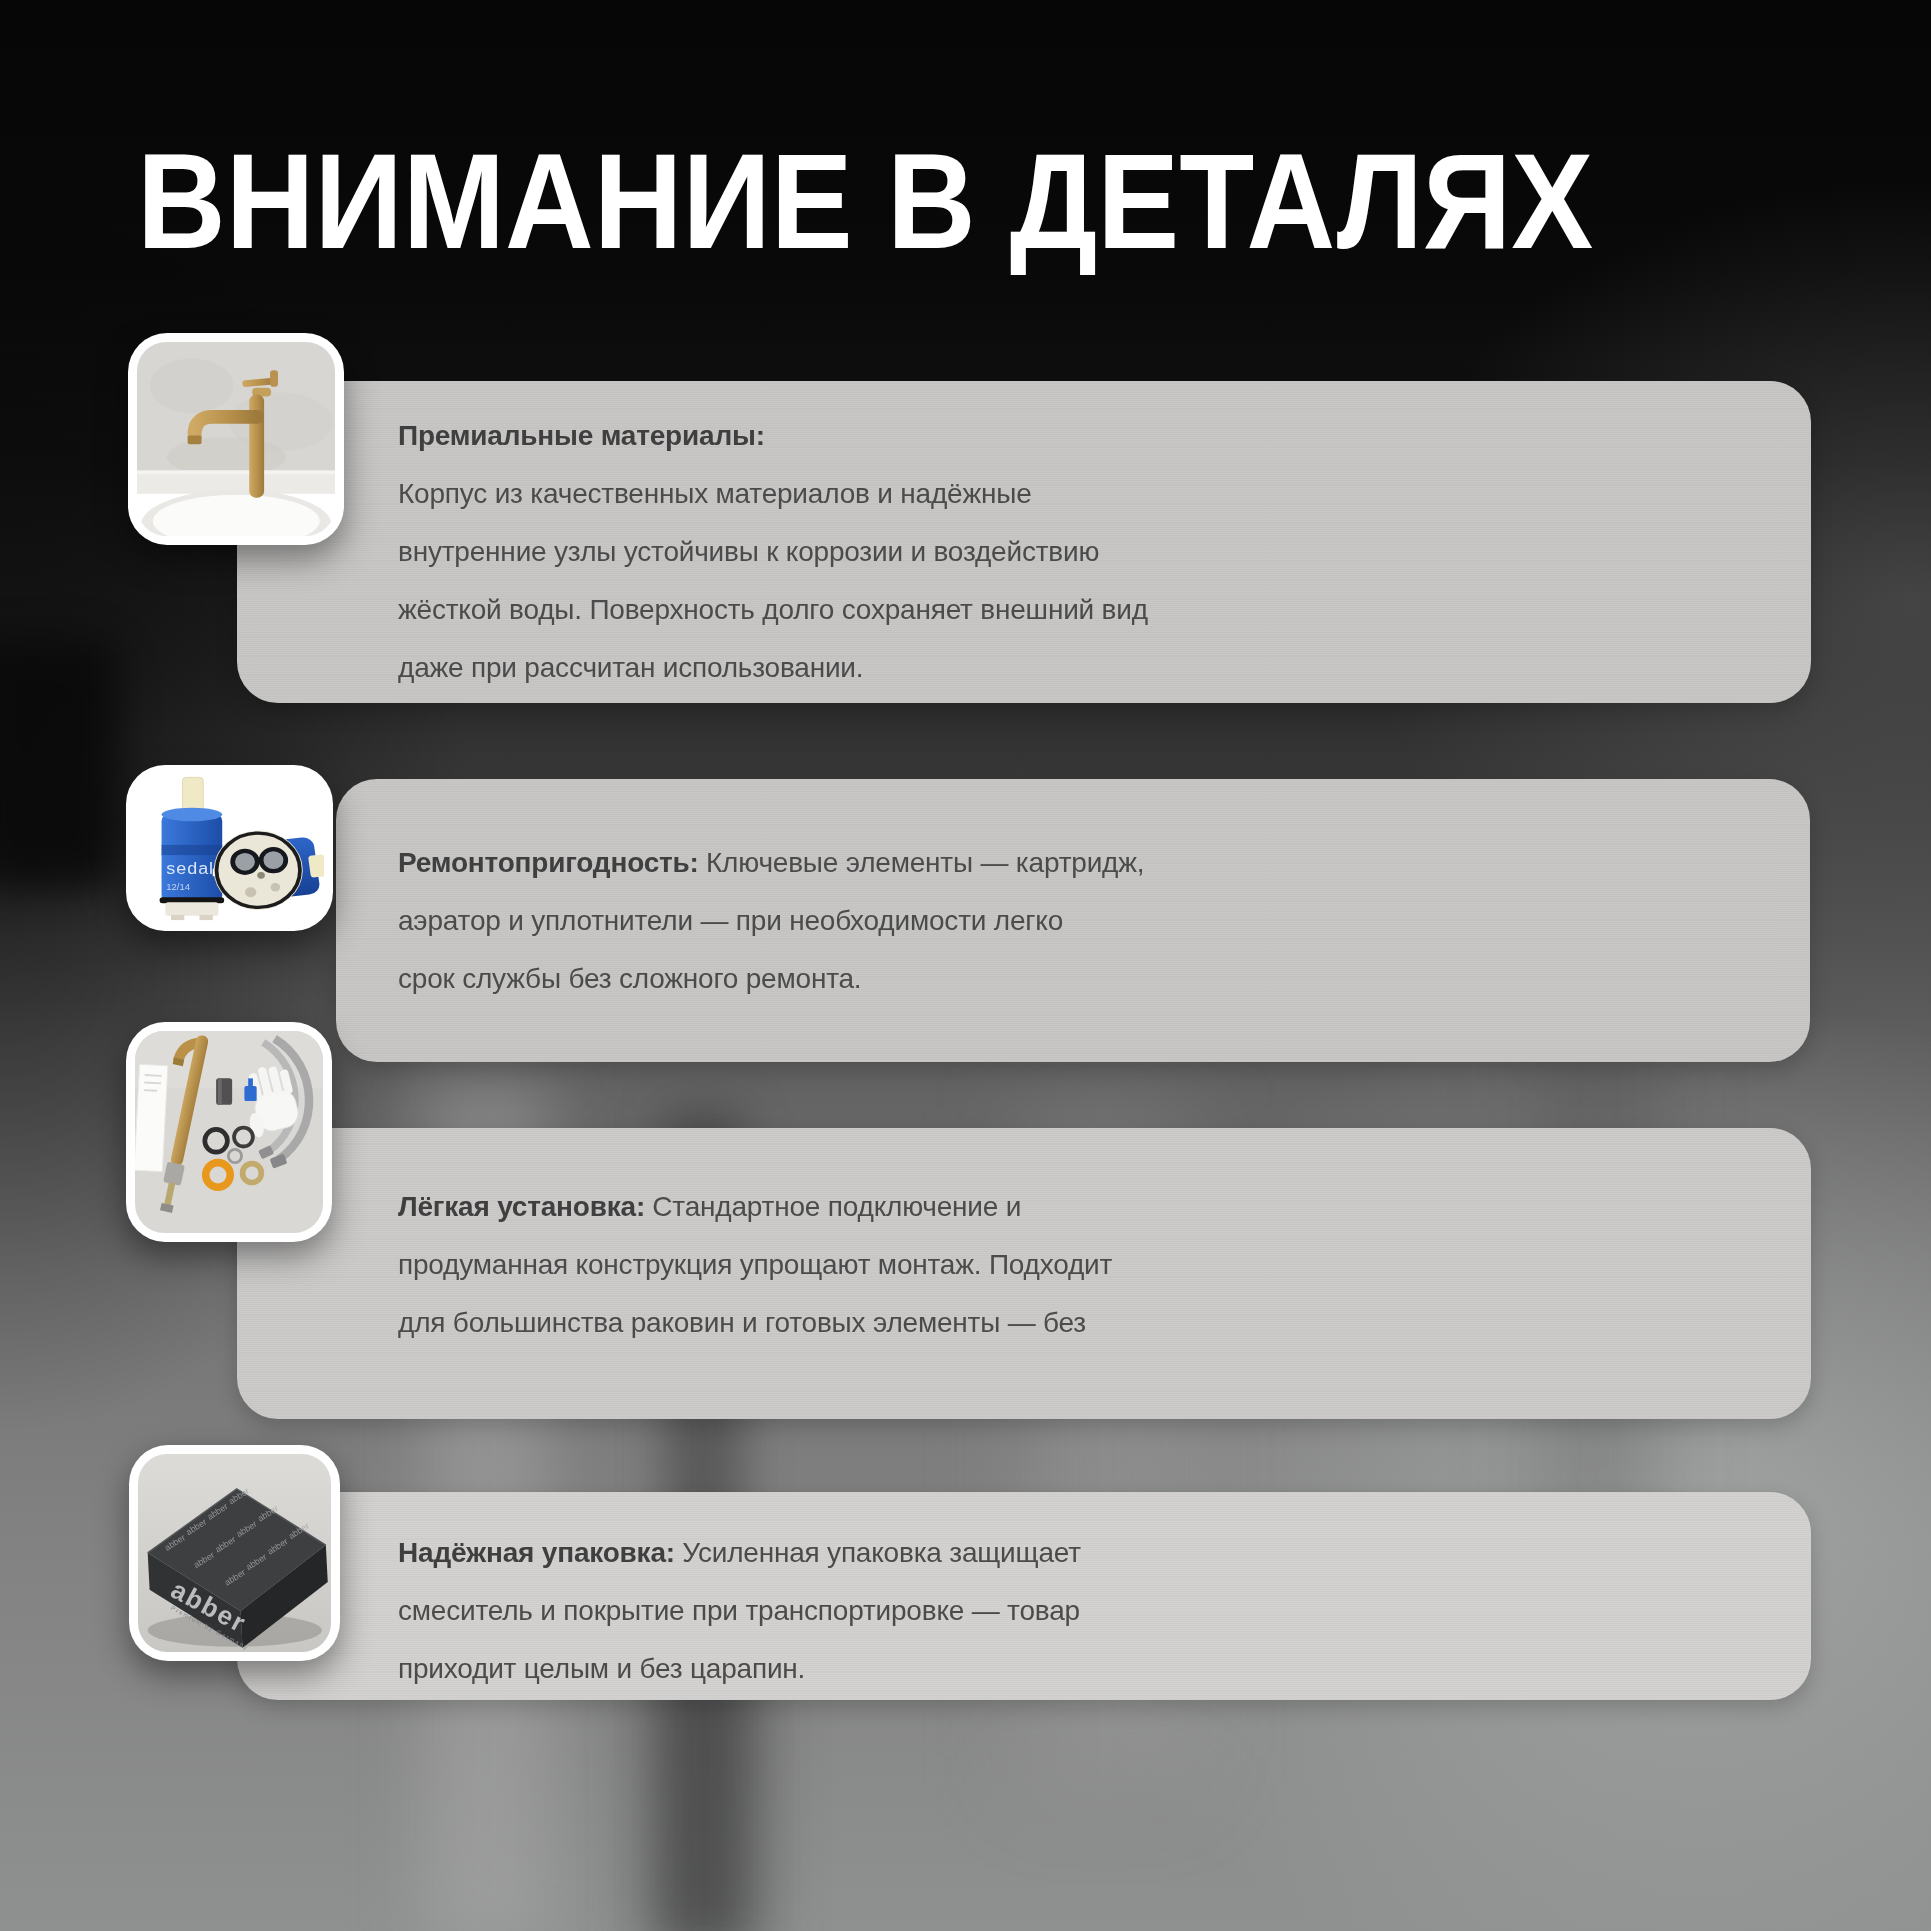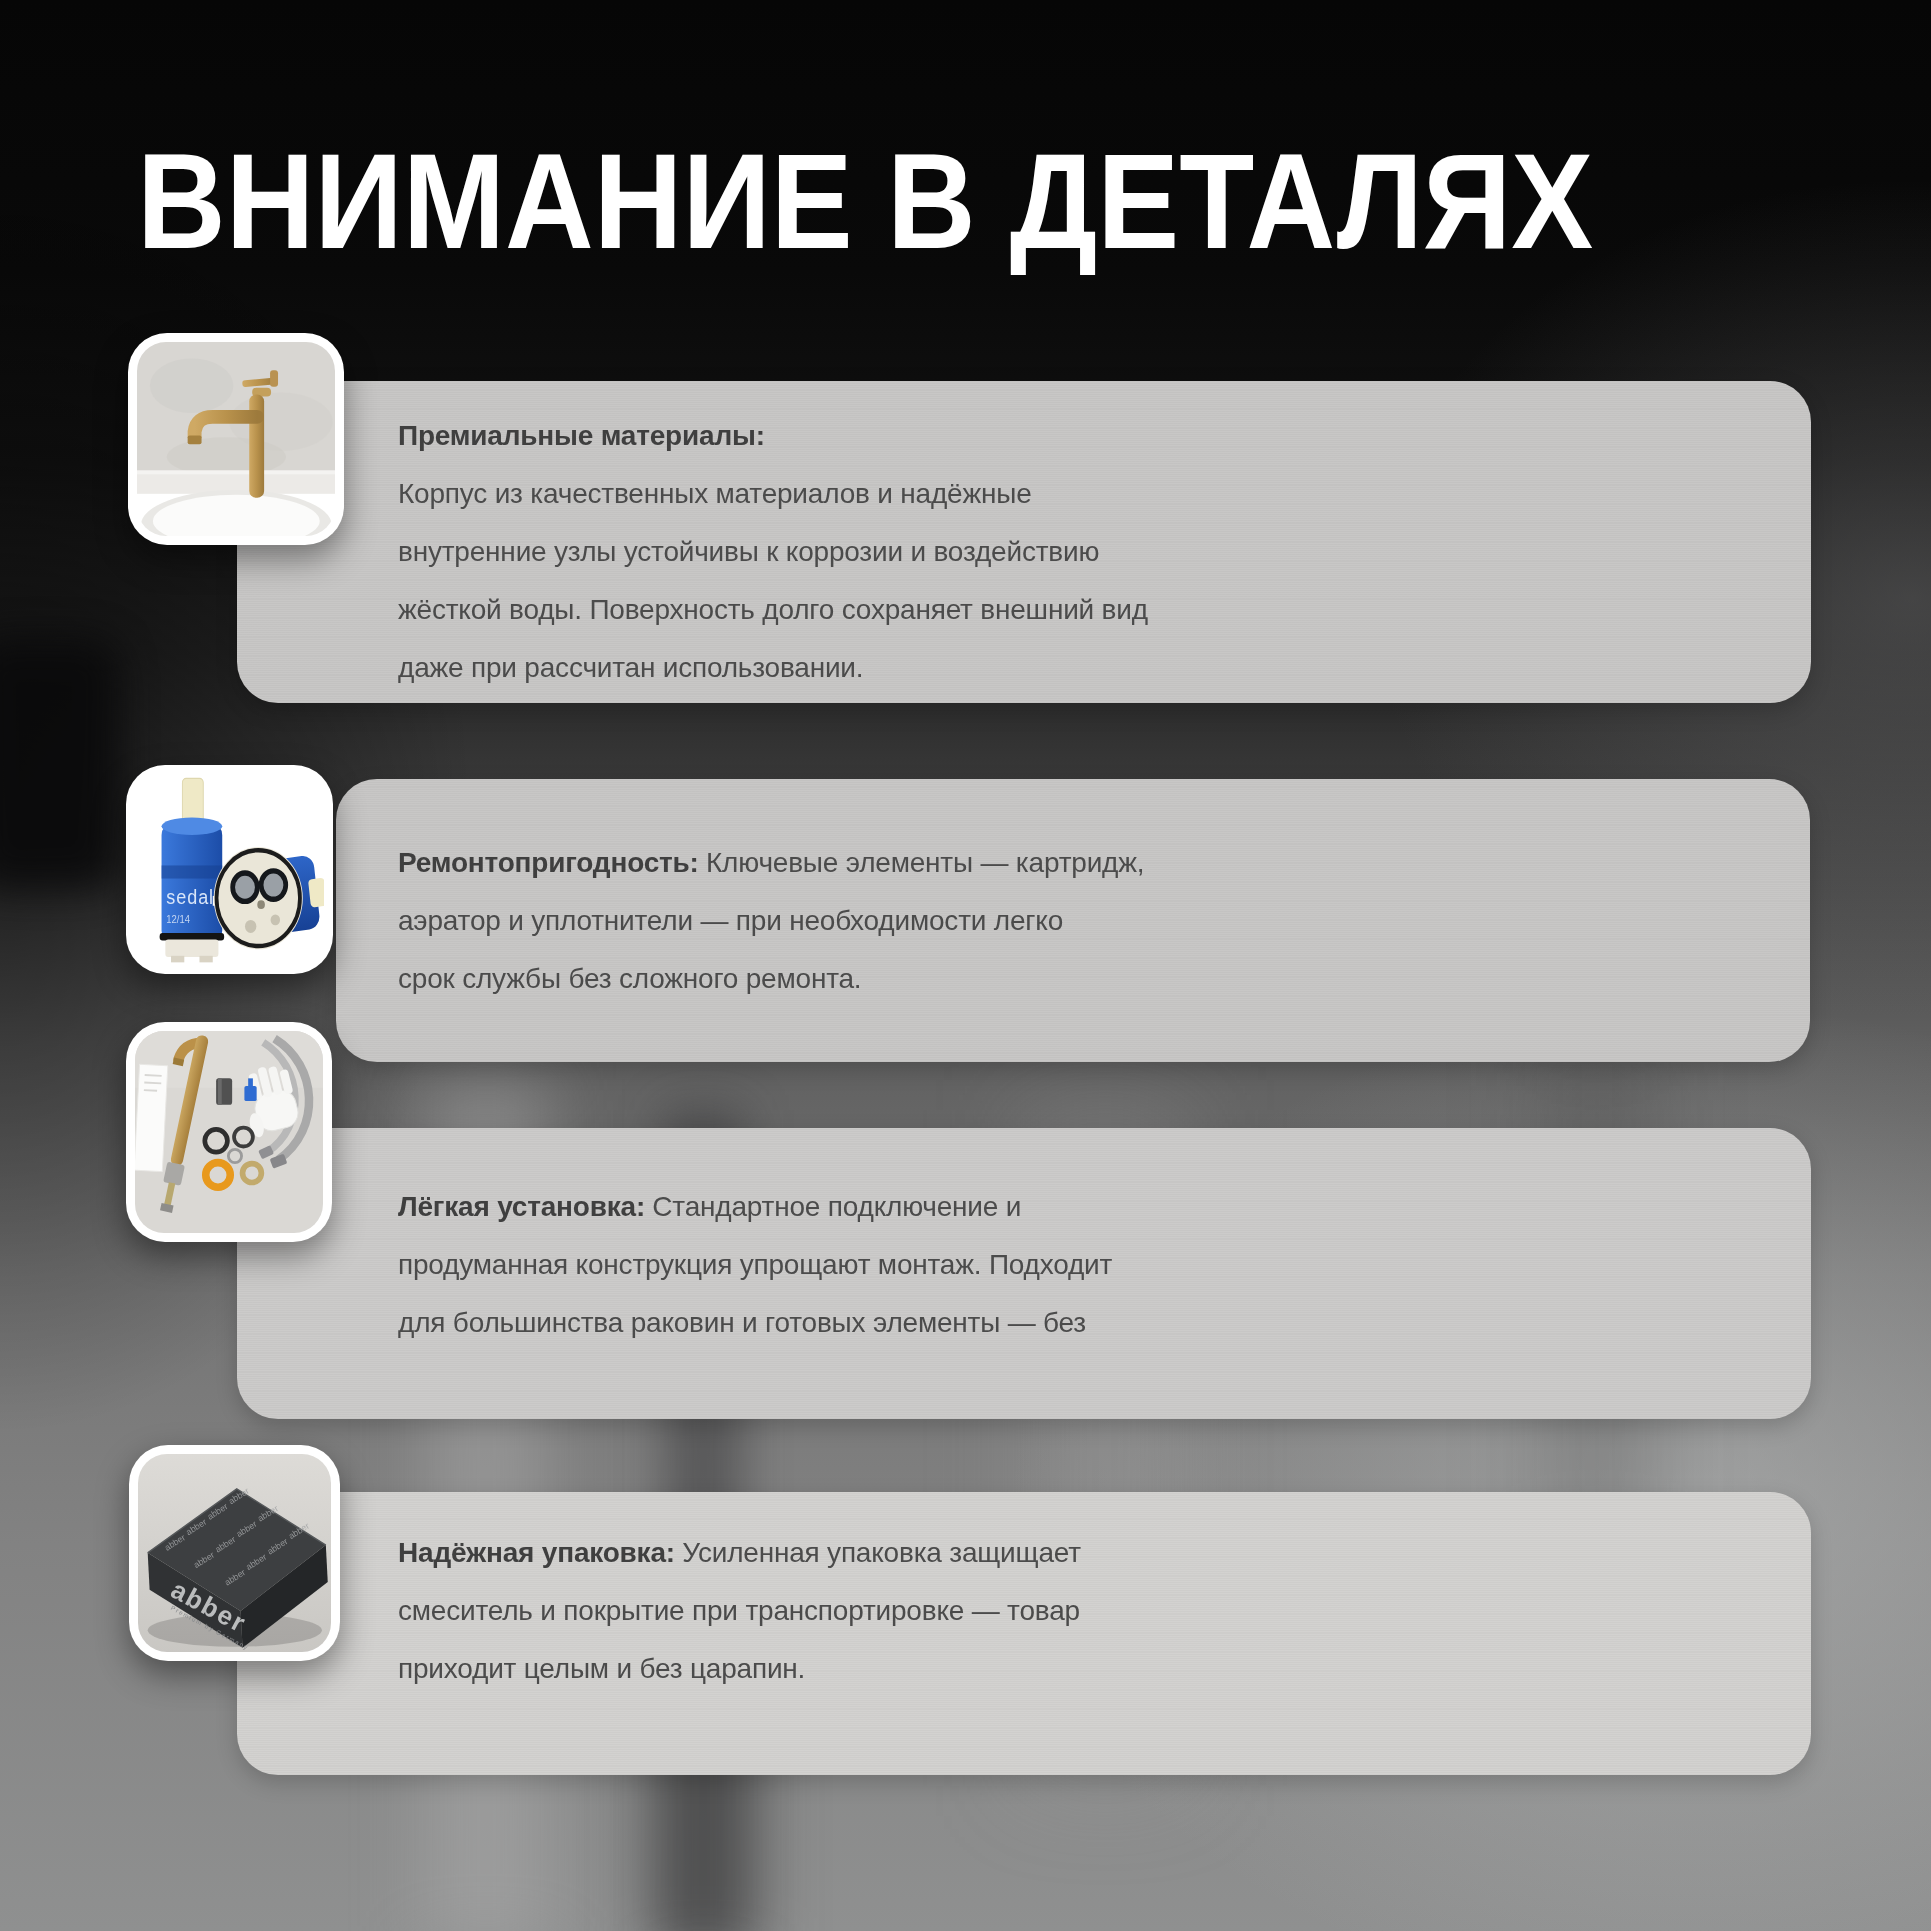--- a/index.html
+++ b/index.html
@@ -56,7 +56,7 @@
   }
   .thumb svg{display:block;width:100%;height:100%;border-radius:29px;}
   .t1{left:128px;top:333px;width:216px;height:212px;}
-  .t2{left:126px;top:765px;width:207px;height:209px;}
+  .t2{left:126px;top:765px;width:207px;height:166px;}
   .t3{left:126px;top:1022px;width:206px;height:220px;}
   .t4{left:129px;top:1445px;width:211px;height:216px;}
 </style>

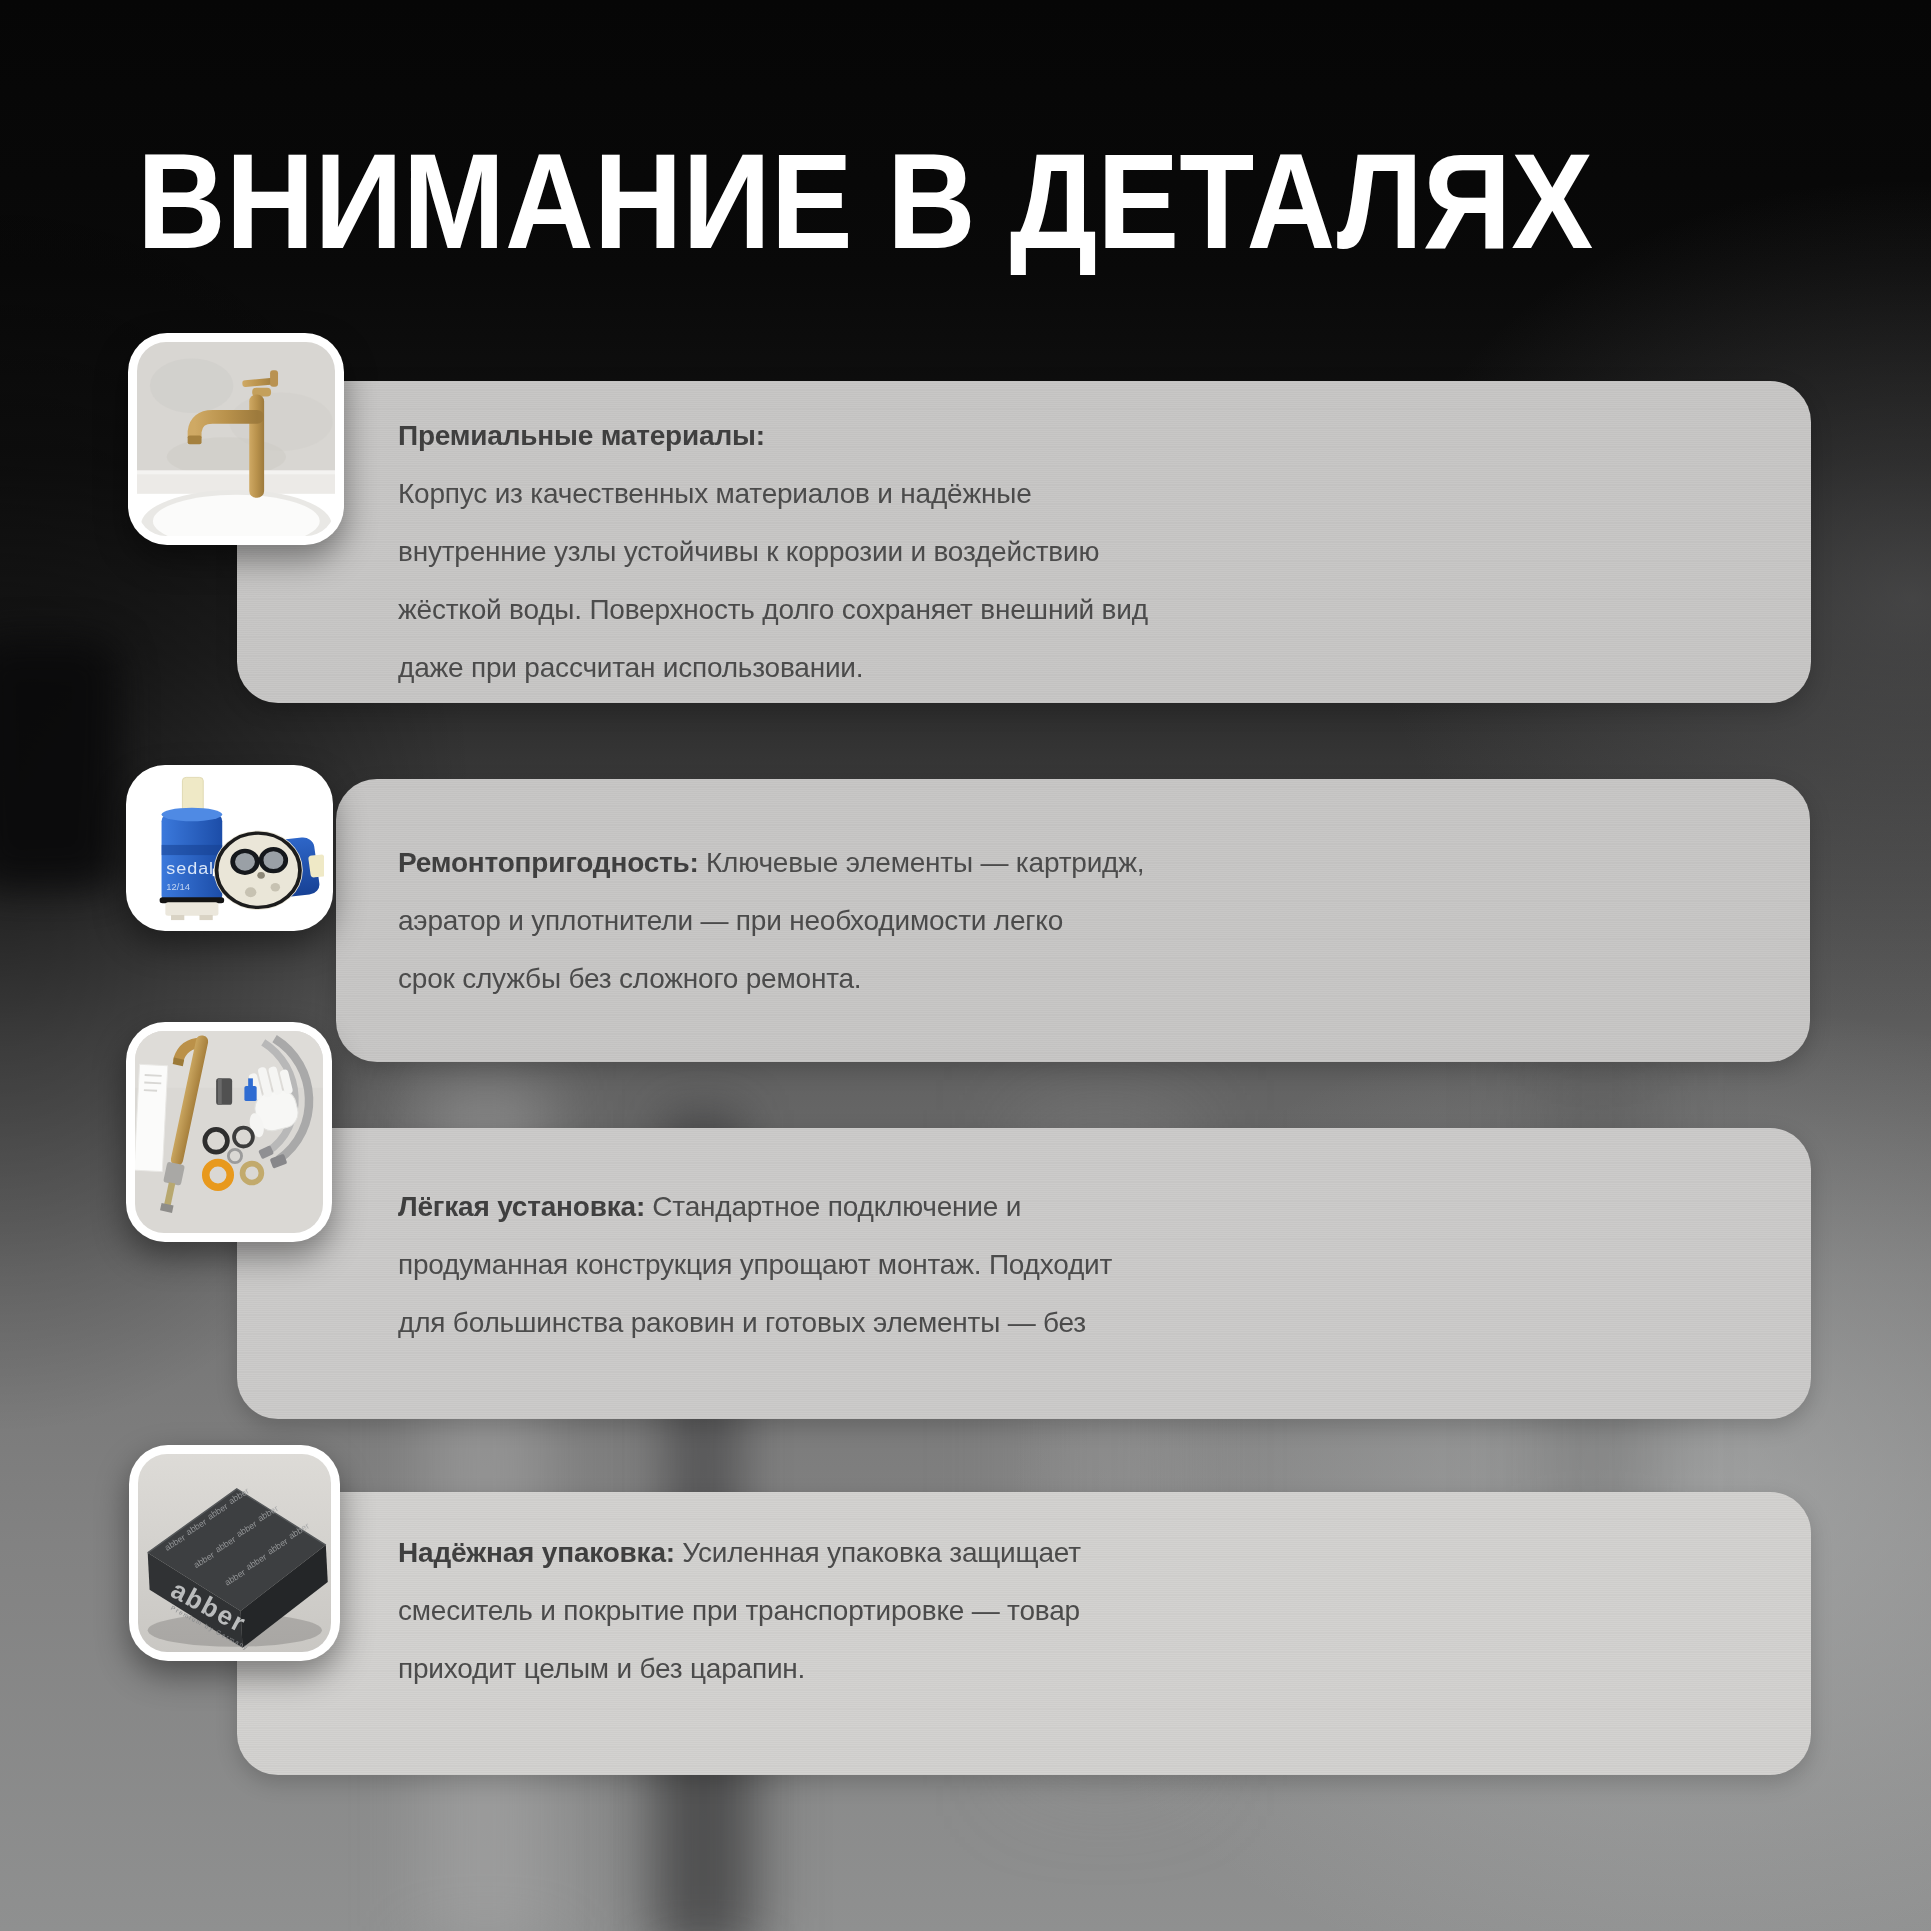--- a/index.html
+++ b/index.html
@@ -41,7 +41,7 @@
   .c1{left:237px;top:381px;width:1574px;height:322px;padding:26px 48px 0 161px;}
   .c2{left:336px;top:779px;width:1474px;height:283px;padding:55px 48px 0 62px;}
   .c3{left:237px;top:1128px;width:1574px;height:291px;padding:50px 48px 10px 161px;background-color:#cbcac9;}
-  .c4{left:237px;top:1492px;width:1574px;height:283px;padding:32px 48px 5px 161px;background-color:#d2d1cf;}
+  .c4{left:237px;top:1492px;width:1574px;height:208px;padding:32px 48px 5px 161px;background-color:#d2d1cf;}
   .card p{margin:0;font-size:28px;line-height:58px;color:#4b4b4b;letter-spacing:-0.2px;}
   .card b{font-weight:700;color:#3f3f3f;}
   .hd-block{display:block;}

